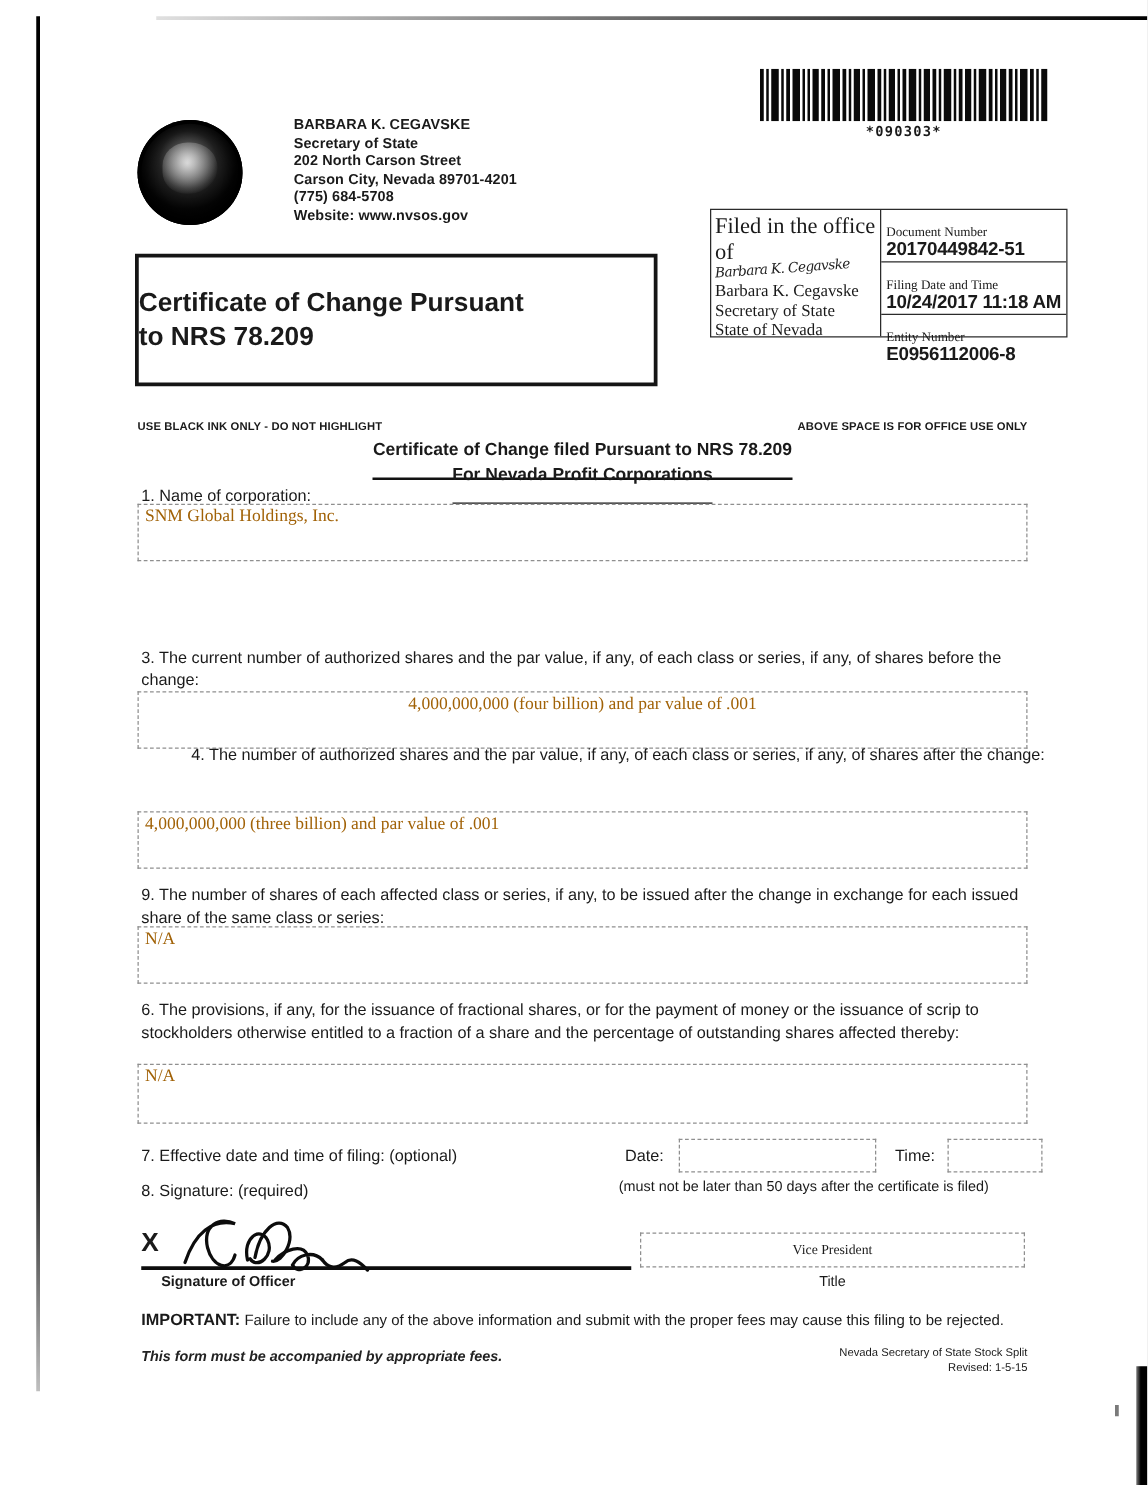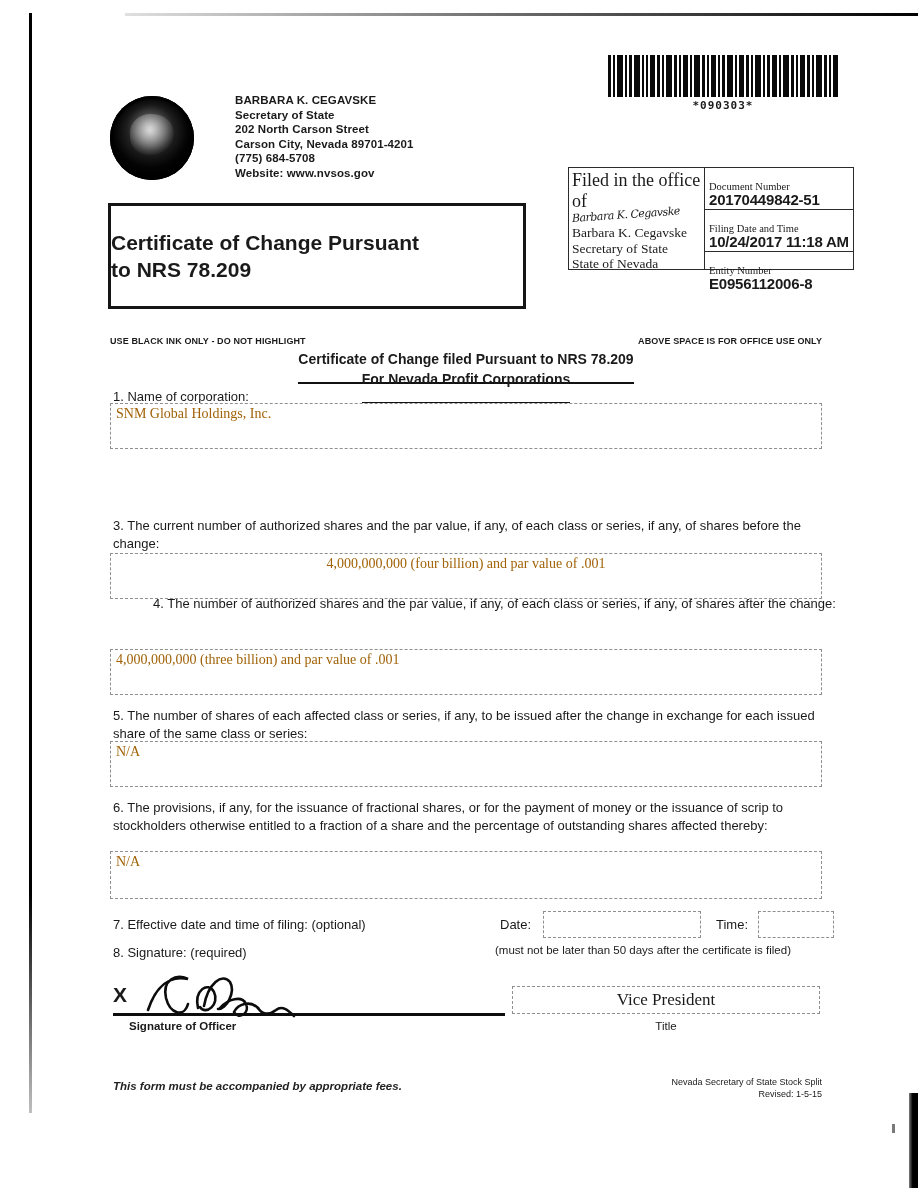--- a/index.html
+++ b/index.html
@@ -203,7 +203,7 @@
     <span>4,000,000,000 (three billion) and par value of .001</span>
   </div>
 
-  <div class="abs lbl" style="left:113px;top:707px;width:706px;">5. The number of shares of each affected class or series, if any, to be issued after the change in exchange for each issued share of the same class or series:</div>
+  <div class="abs lbl" style="left:113px;top:707px;width:706px;">9. The number of shares of each affected class or series, if any, to be issued after the change in exchange for each issued share of the same class or series:</div>
   <div class="abs fbox" style="left:110px;top:741px;width:712px;height:46px;">
     <span>N/A</span>
   </div>

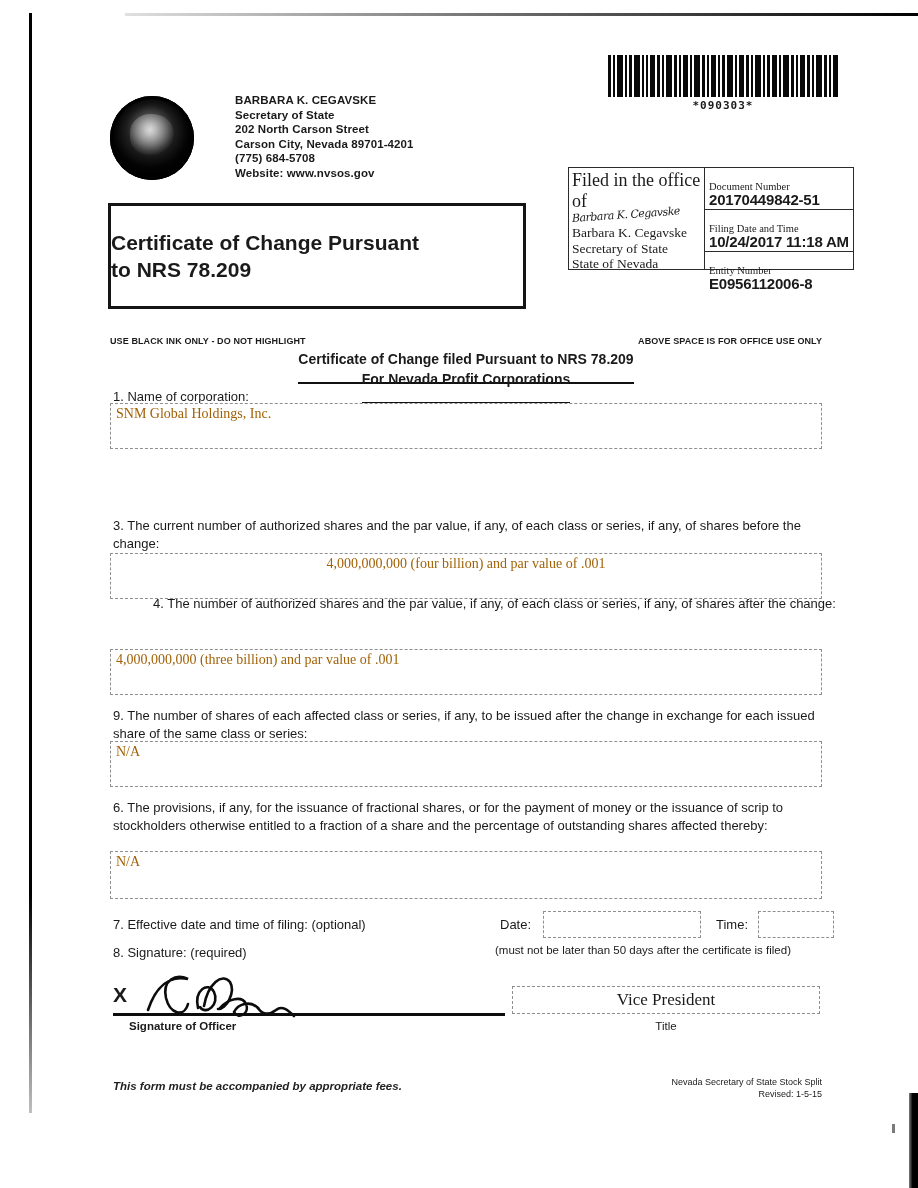--- a/index.html
+++ b/index.html
@@ -65,7 +65,7 @@
   .sigline{background:#0d0d0d;}
   .sigcap{font-size:11.5px;font-weight:bold;}
   .vpbox{border:1px dashed #8f8f8f;display:flex;align-items:center;justify-content:center;
-    font-family:"Liberation Serif",serif;font-size:17px;box-sizing:border-box;}
+    font-family:"Liberation Serif",serif;font-size:11px;box-sizing:border-box;}
   .titlecap{font-size:11.5px;text-align:center;}
   .note{font-size:11.5px;text-align:center;}
   .important{font-size:12px;}

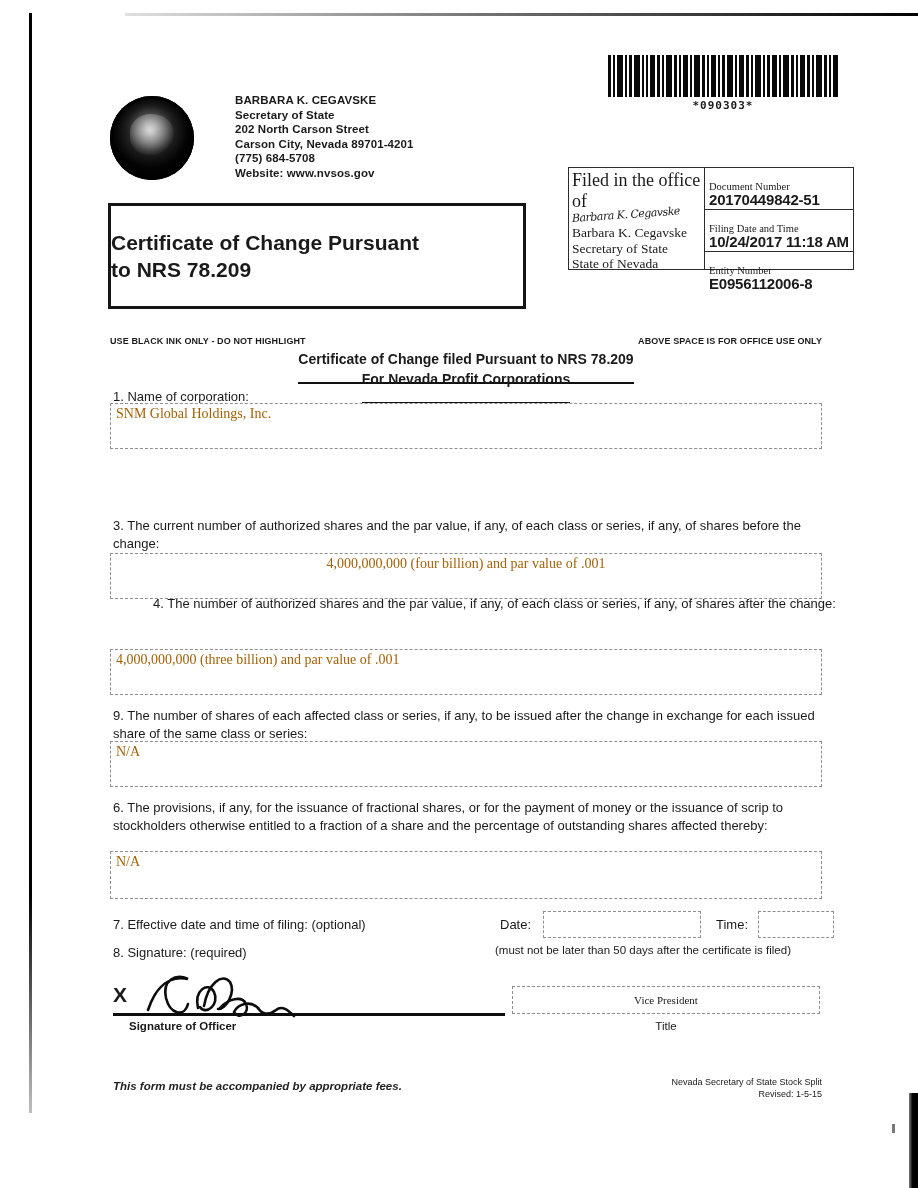--- a/index.html
+++ b/index.html
@@ -244,6 +244,9 @@
   </div>
   <div class="abs titlecap" style="left:512px;top:1020px;width:308px;">Title</div>
 
+  <div class="abs important" style="left:113px;top:1048px;width:712px;">
+    <b>IMPORTANT:</b><span> Failure to include any of the above information and submit with the proper fees may cause this filing to be rejected.</span>
+  </div>
 
   <div class="abs foot-left" style="left:113px;top:1080px;">This form must be accompanied by appropriate fees.</div>
   <div class="abs foot-right" style="left:600px;top:1077px;width:222px;">

